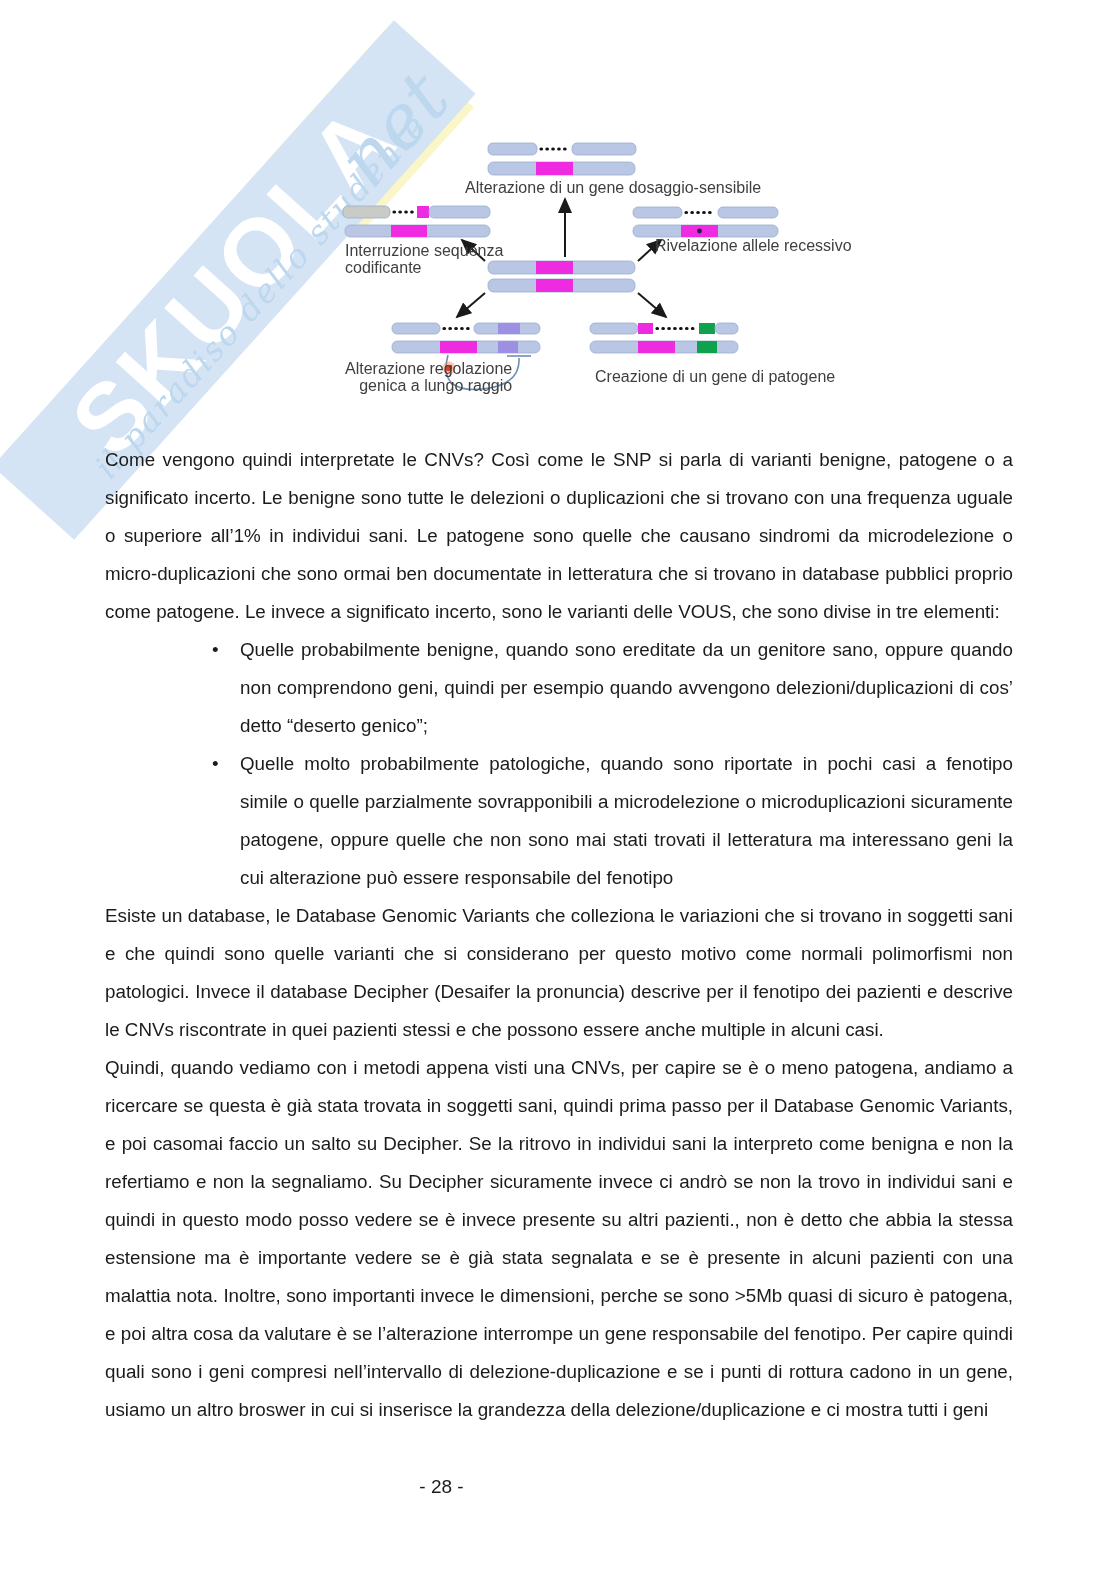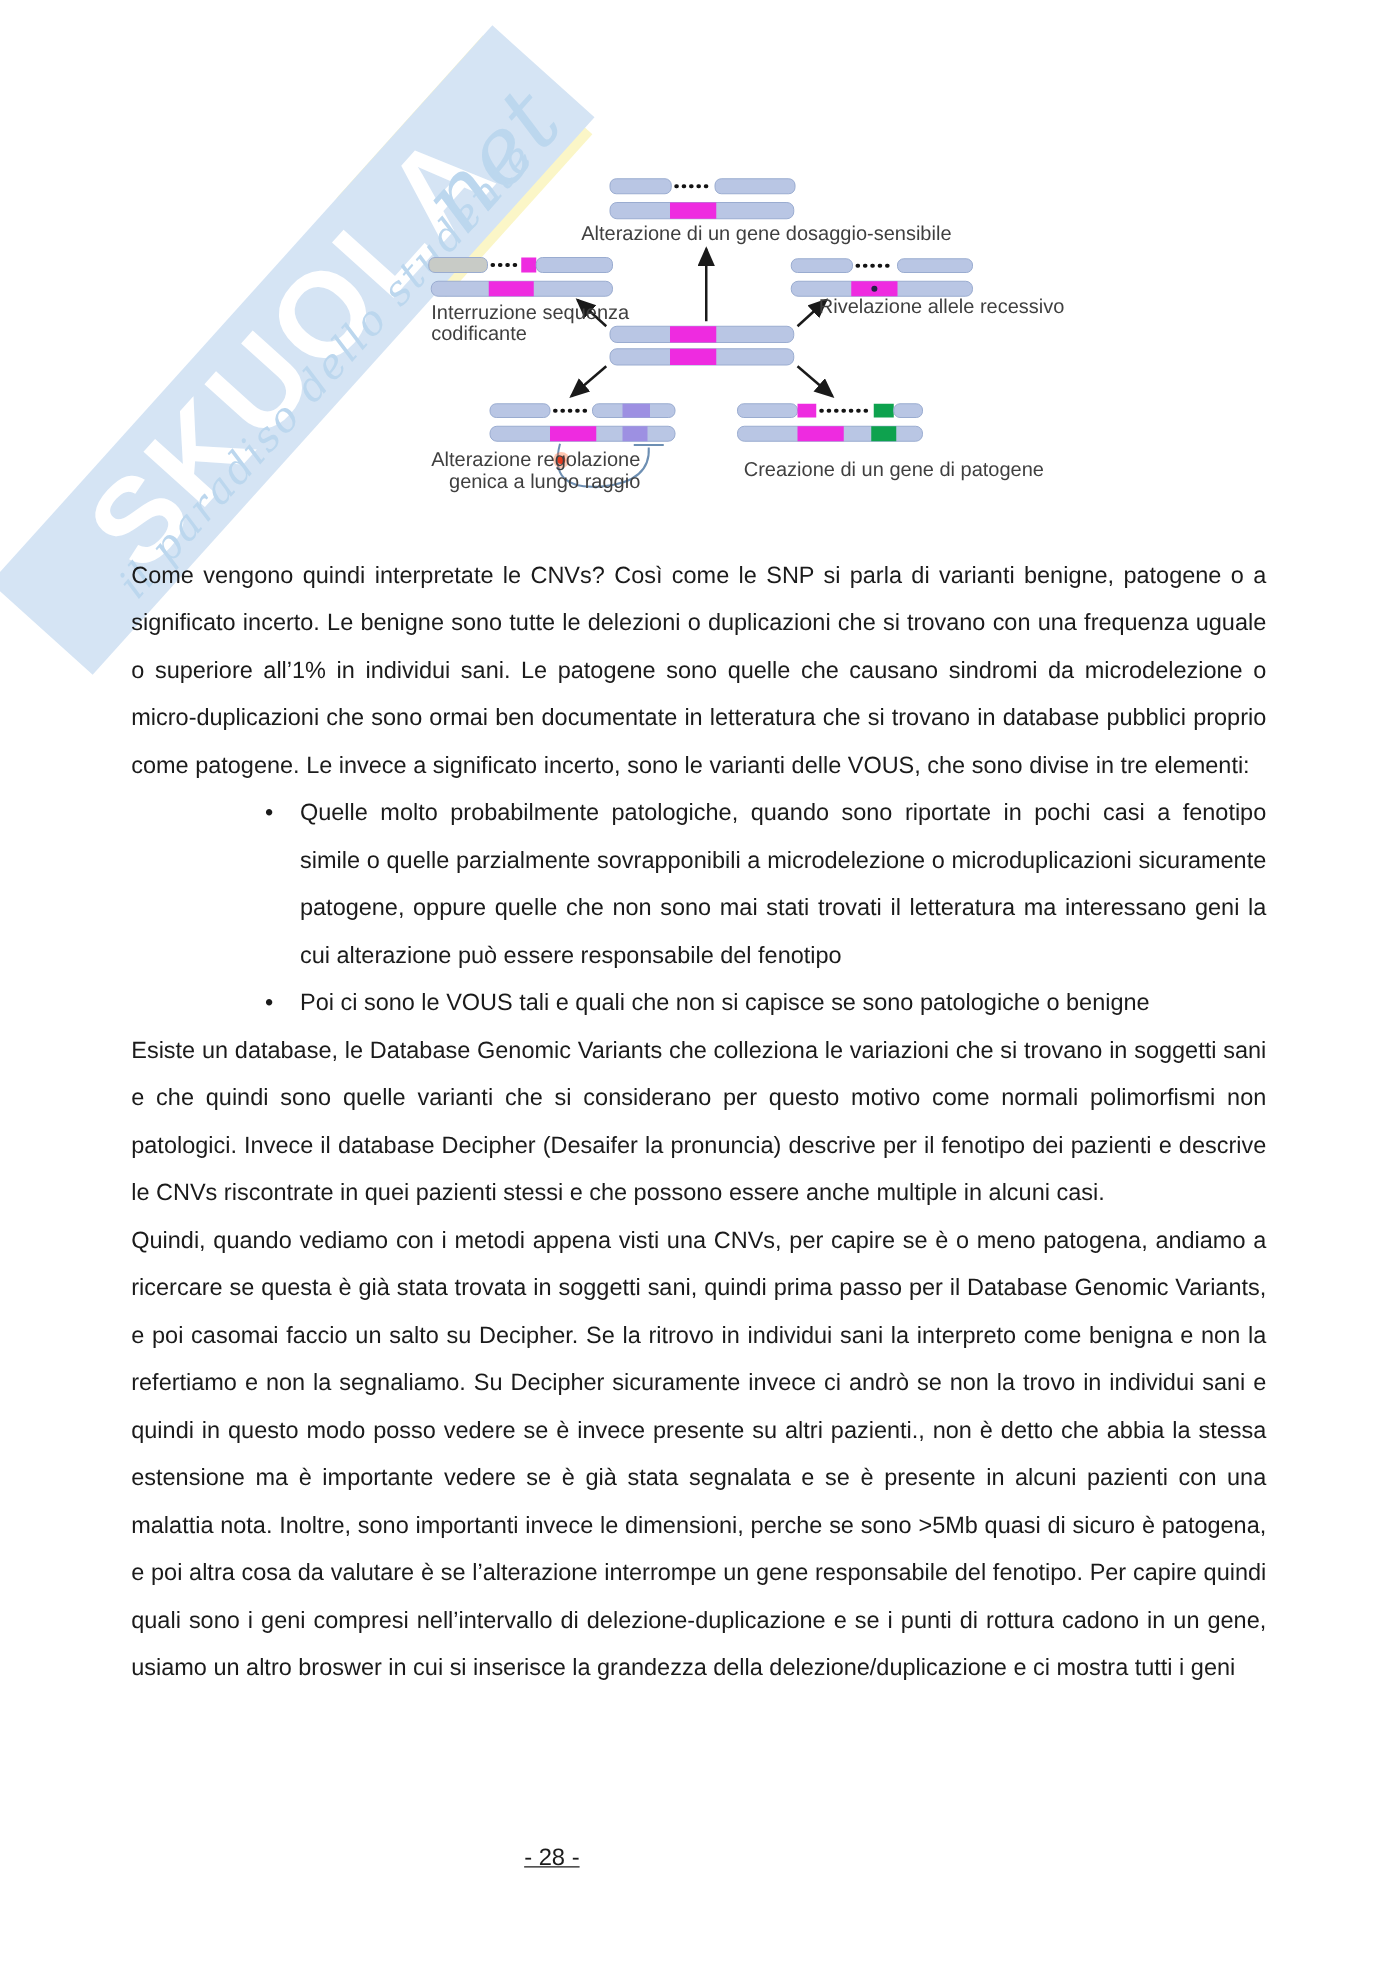--- a/index.html
+++ b/index.html
@@ -154,6 +154,7 @@
   <div class="content">
     <p><span>Come vengono quindi interpretate le CNVs? Così come le SNP si parla di varianti </span><span class="b">benigne</span><span>, </span><span class="b">patogene</span><span> o a </span><span class="b">significato incerto</span><span>. Le benigne sono tutte le delezioni o duplicazioni che si trovano con una frequenza uguale o superiore all’1% in individui sani. Le patogene sono quelle che causano sindromi da microdelezione o micro-duplicazioni che sono ormai ben documentate in letteratura che si trovano in database pubblici proprio come patogene. Le invece a significato incerto, sono le varianti delle </span><span class="b">VOUS</span><span>, che sono divise in tre elementi:</span></p>
     <ul>
+      <li><span>Quelle </span><span class="b">probabilmente benigne</span><span>, quando sono ereditate da un genitore sano, oppure quando non comprendono geni, quindi per esempio quando avvengono delezioni/duplicazioni di cos’ detto “deserto genico”;</span></li>
       <li><span>Quelle </span><span class="b">molto probabilmente patologiche</span><span>, quando sono riportate in pochi casi a fenotipo simile o quelle parzialmente sovrapponibili a microdelezione o microduplicazioni sicuramente patogene, oppure quelle che non sono mai stati trovati il letteratura ma interessano geni la cui alterazione può essere responsabile del fenotipo</span></li>
       <li><span>Poi ci sono le </span><span class="b">VOUS tali e quali</span><span> che non si capisce se sono patologiche o benigne</span></li>
     </ul>

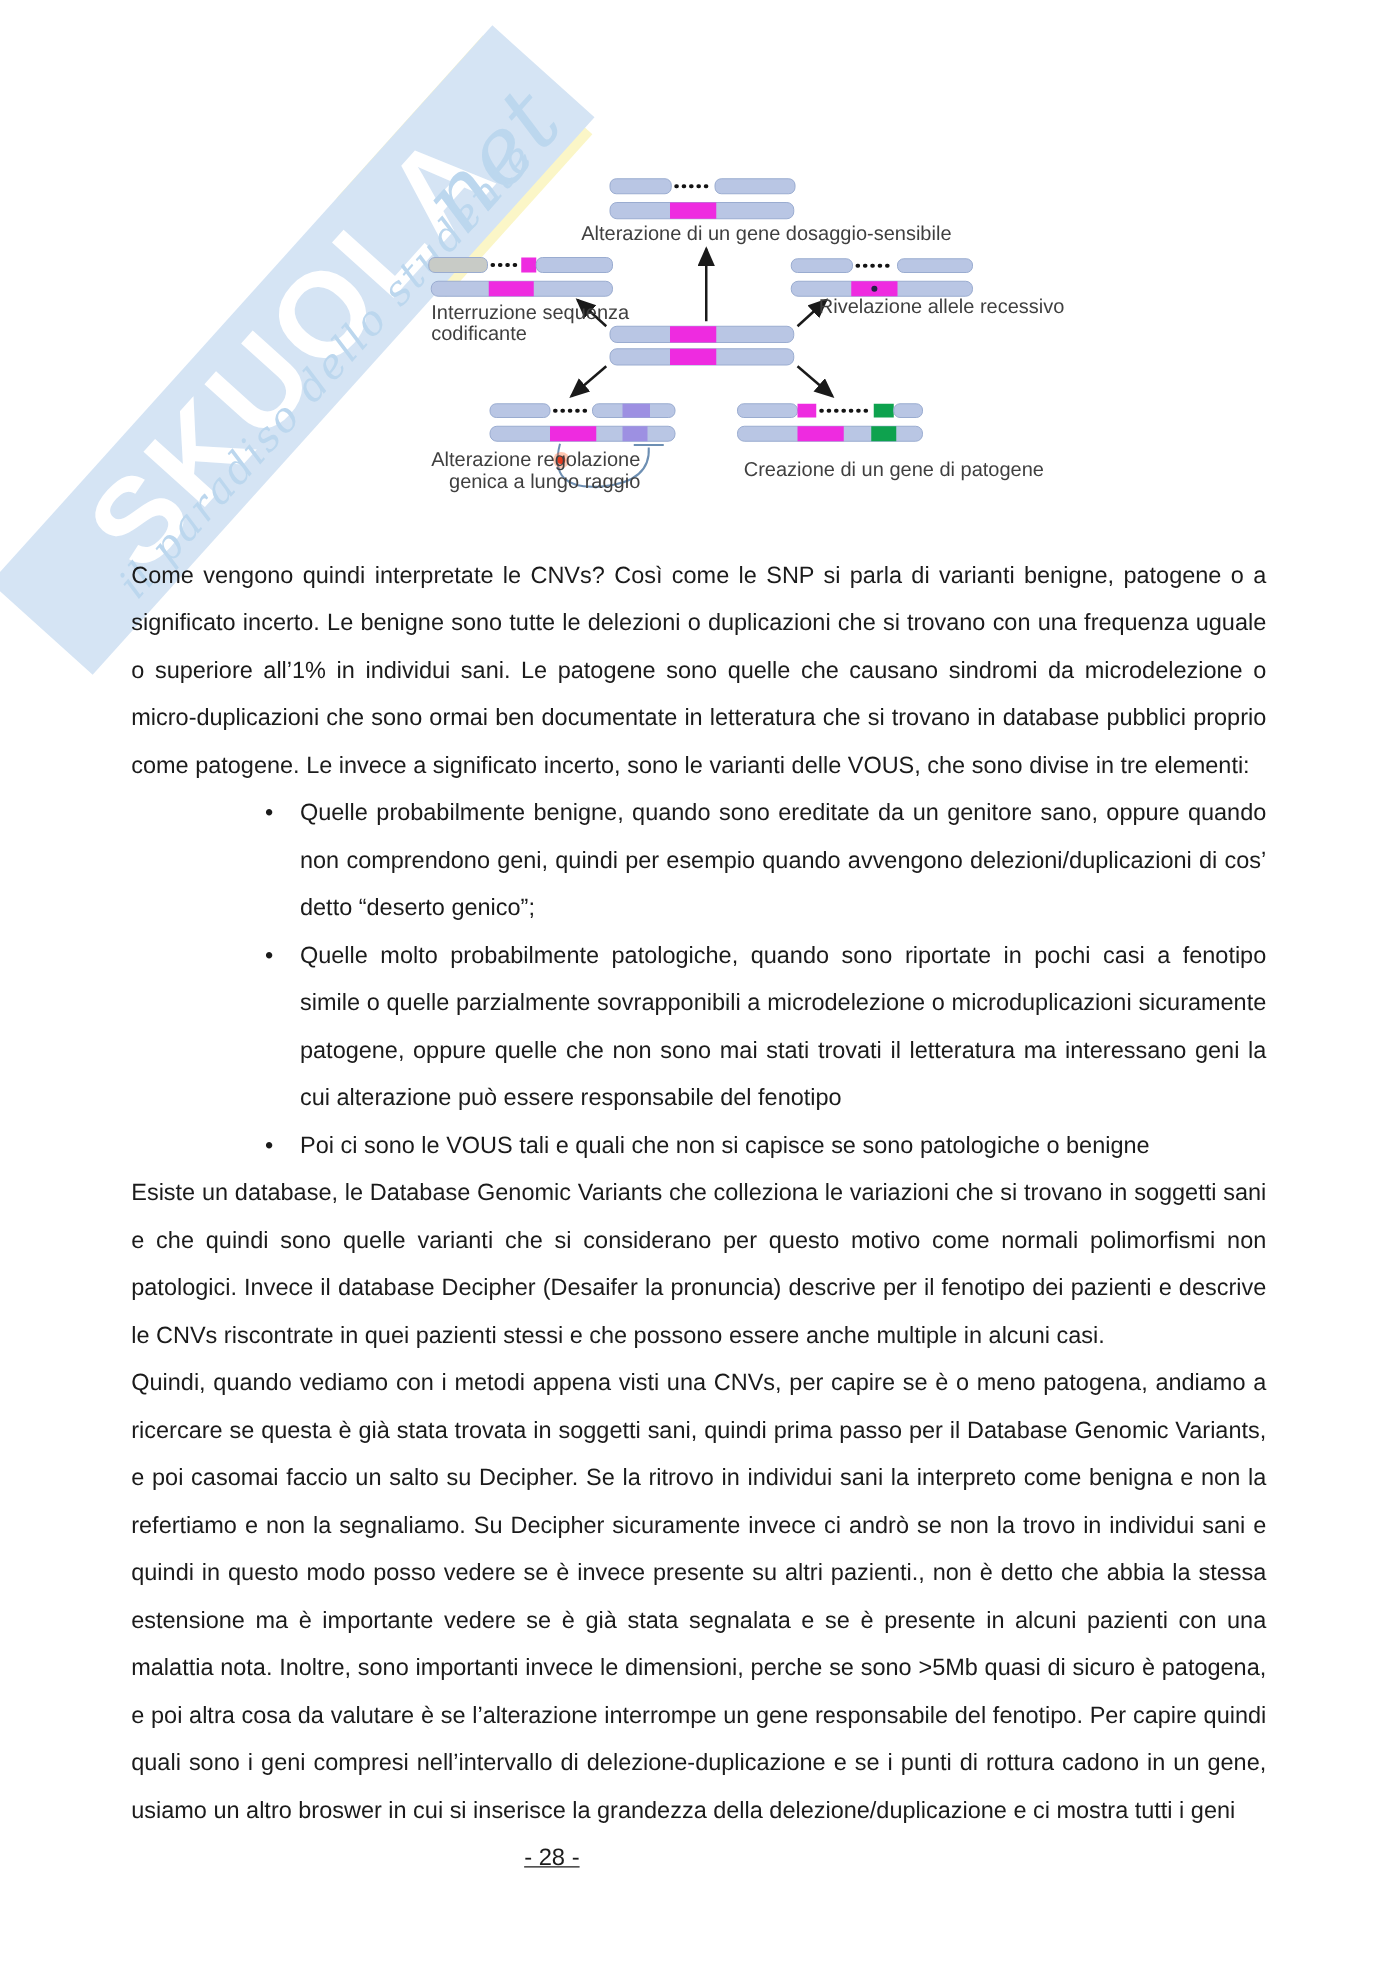--- a/index.html
+++ b/index.html
@@ -156,7 +156,6 @@
     <ul>
       <li><span>Quelle </span><span class="b">probabilmente benigne</span><span>, quando sono ereditate da un genitore sano, oppure quando non comprendono geni, quindi per esempio quando avvengono delezioni/duplicazioni di cos’ detto “deserto genico”;</span></li>
       <li><span>Quelle </span><span class="b">molto probabilmente patologiche</span><span>, quando sono riportate in pochi casi a fenotipo simile o quelle parzialmente sovrapponibili a microdelezione o microduplicazioni sicuramente patogene, oppure quelle che non sono mai stati trovati il letteratura ma interessano geni la cui alterazione può essere responsabile del fenotipo</span></li>
-      <li><span>Poi ci sono le </span><span class="b">VOUS tali e quali</span><span> che non si capisce se sono patologiche o benigne</span></li>
     </ul>
     <p><span>Esiste un database, le </span><span class="b">Database Genomic Variants</span><span> che colleziona le variazioni che si trovano in soggetti sani e che quindi sono quelle varianti che si considerano per questo motivo come normali polimorfismi non patologici. Invece il database </span><span class="b">Decipher</span><span> (Desaifer la pronuncia) descrive per il fenotipo dei pazienti e descrive le CNVs riscontrate in quei pazienti stessi e che possono essere anche multiple in alcuni casi.</span></p>
     <p><span>Quindi, quando vediamo con i metodi appena visti una CNVs, per capire se è o meno patogena, andiamo a ricercare se questa è già stata trovata in soggetti sani, quindi prima passo per il Database Genomic Variants, e poi casomai faccio un salto su Decipher. Se la ritrovo in individui sani la interpreto come benigna e non la refertiamo e non la segnaliamo. Su Decipher sicuramente invece ci andrò se non la trovo in individui sani e quindi in questo modo posso vedere se è invece presente su altri pazienti., non è detto che abbia la stessa estensione ma è importante vedere se è già stata segnalata e se è presente in alcuni pazienti con una malattia nota. Inoltre, sono importanti invece le </span><span class="b">dimensioni</span><span>, perche se sono </span><span class="b">&gt;5Mb</span><span> quasi di sicuro è </span><span class="b">patogena</span><span>, e poi altra cosa da valutare è se l’alterazione </span><span class="b">interrompe un gene responsabile del fenotipo</span><span>. Per capire quindi quali sono i geni compresi nell’intervallo di delezione-duplicazione e se i punti di rottura cadono in un gene, usiamo un altro broswer in cui si inserisce la grandezza della delezione/duplicazione e ci mostra tutti i geni</span></p>

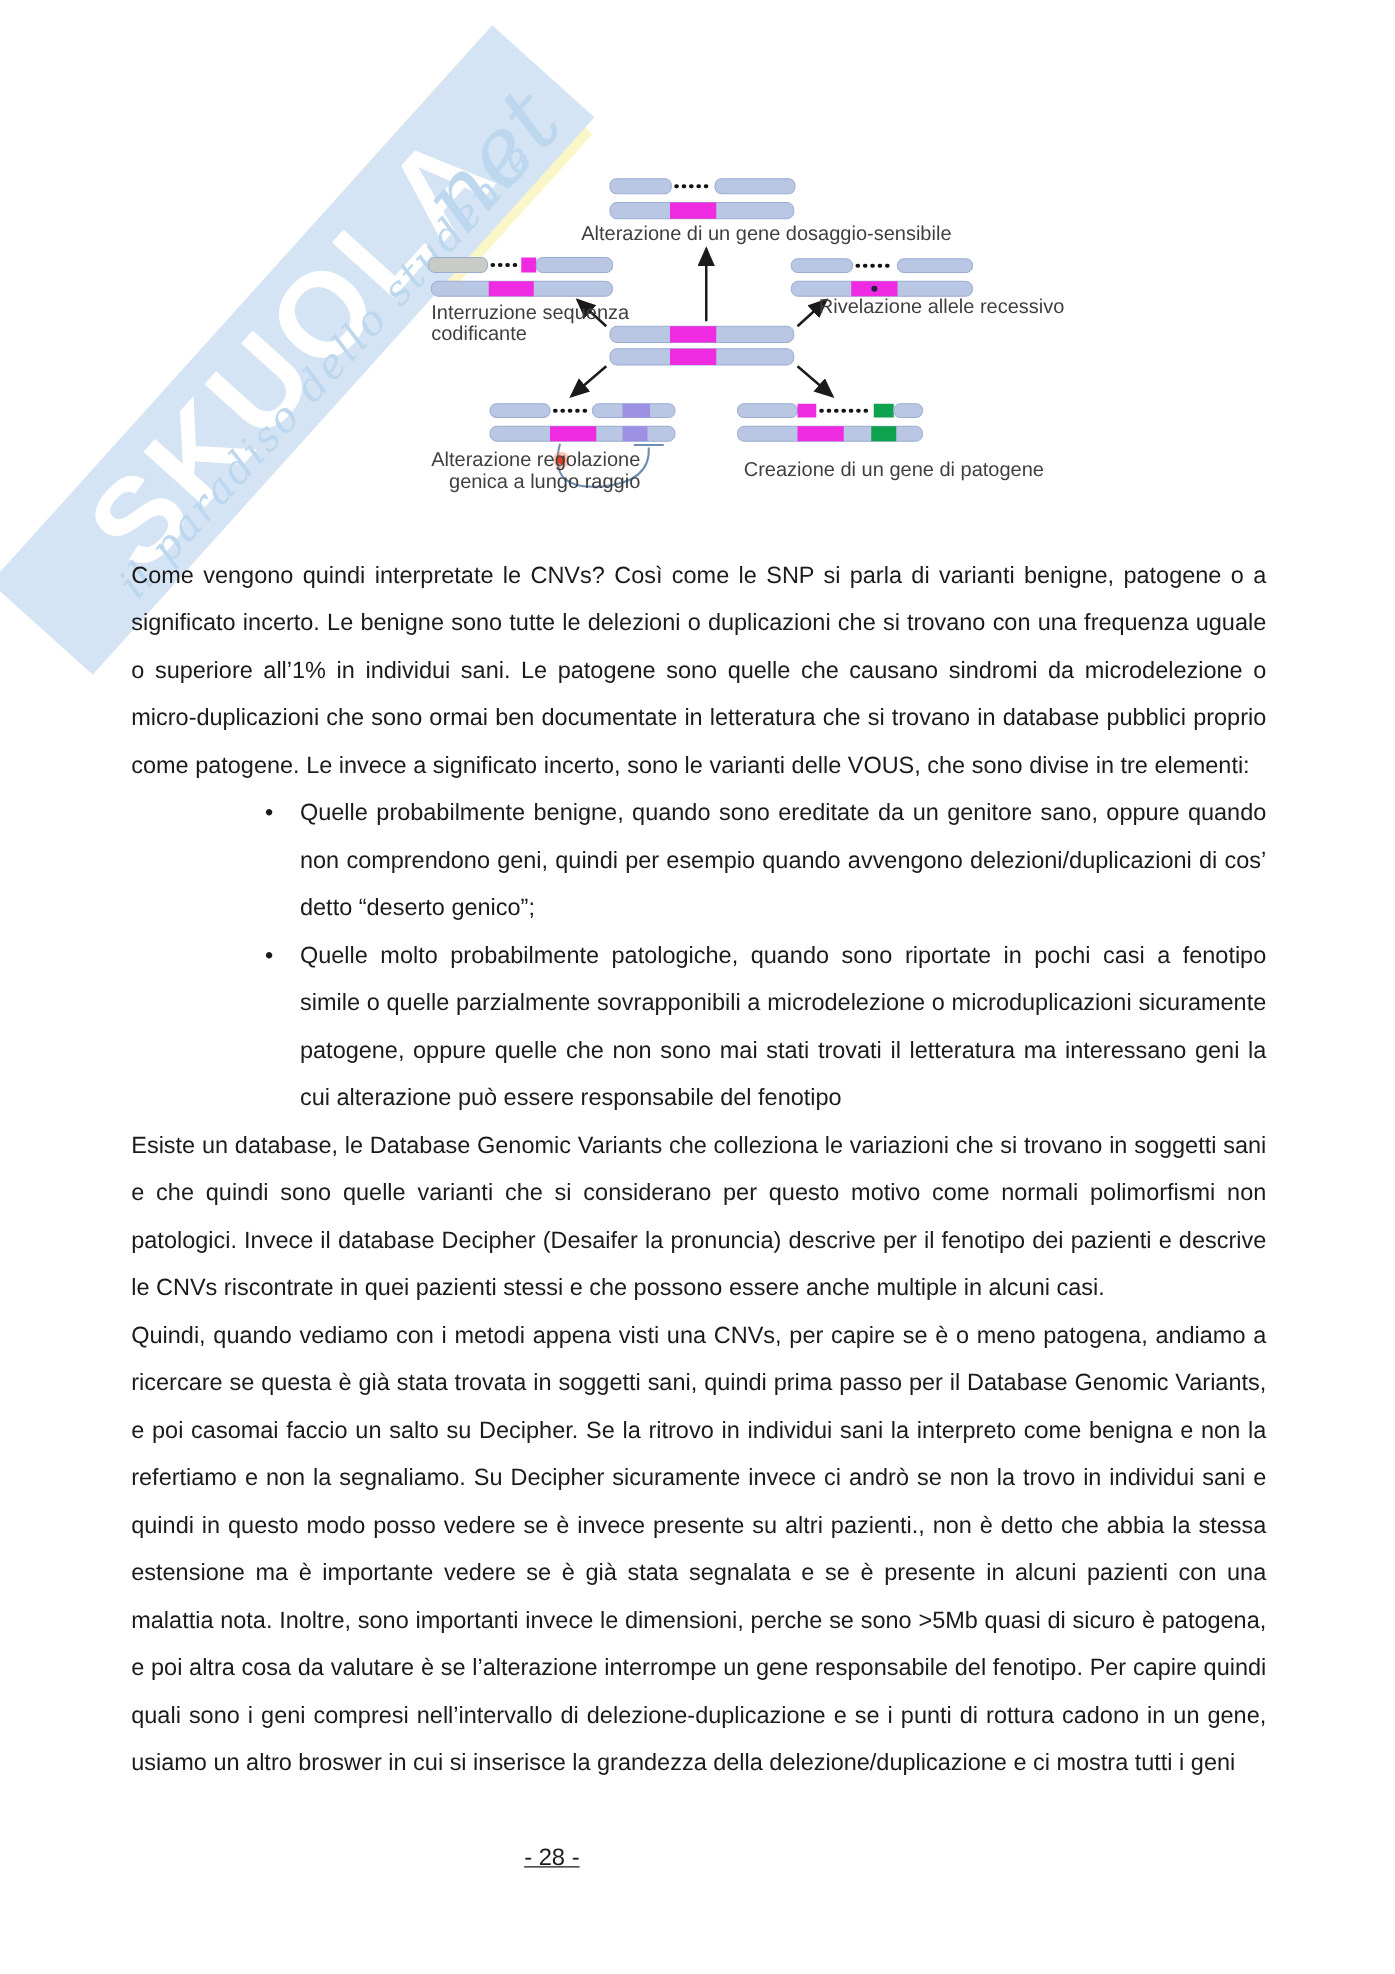--- a/index.html
+++ b/index.html
@@ -44,7 +44,7 @@
   .b{font-weight:normal;}
 
   .footer{position:absolute;left:0;top:1476px;width:883px;text-align:center;
-          font-size:19px;color:var(--body_text);text-decoration:underline;}
+          font-size:19px;color:var(--body_text);}
 </style>
 </head>
 <body>

